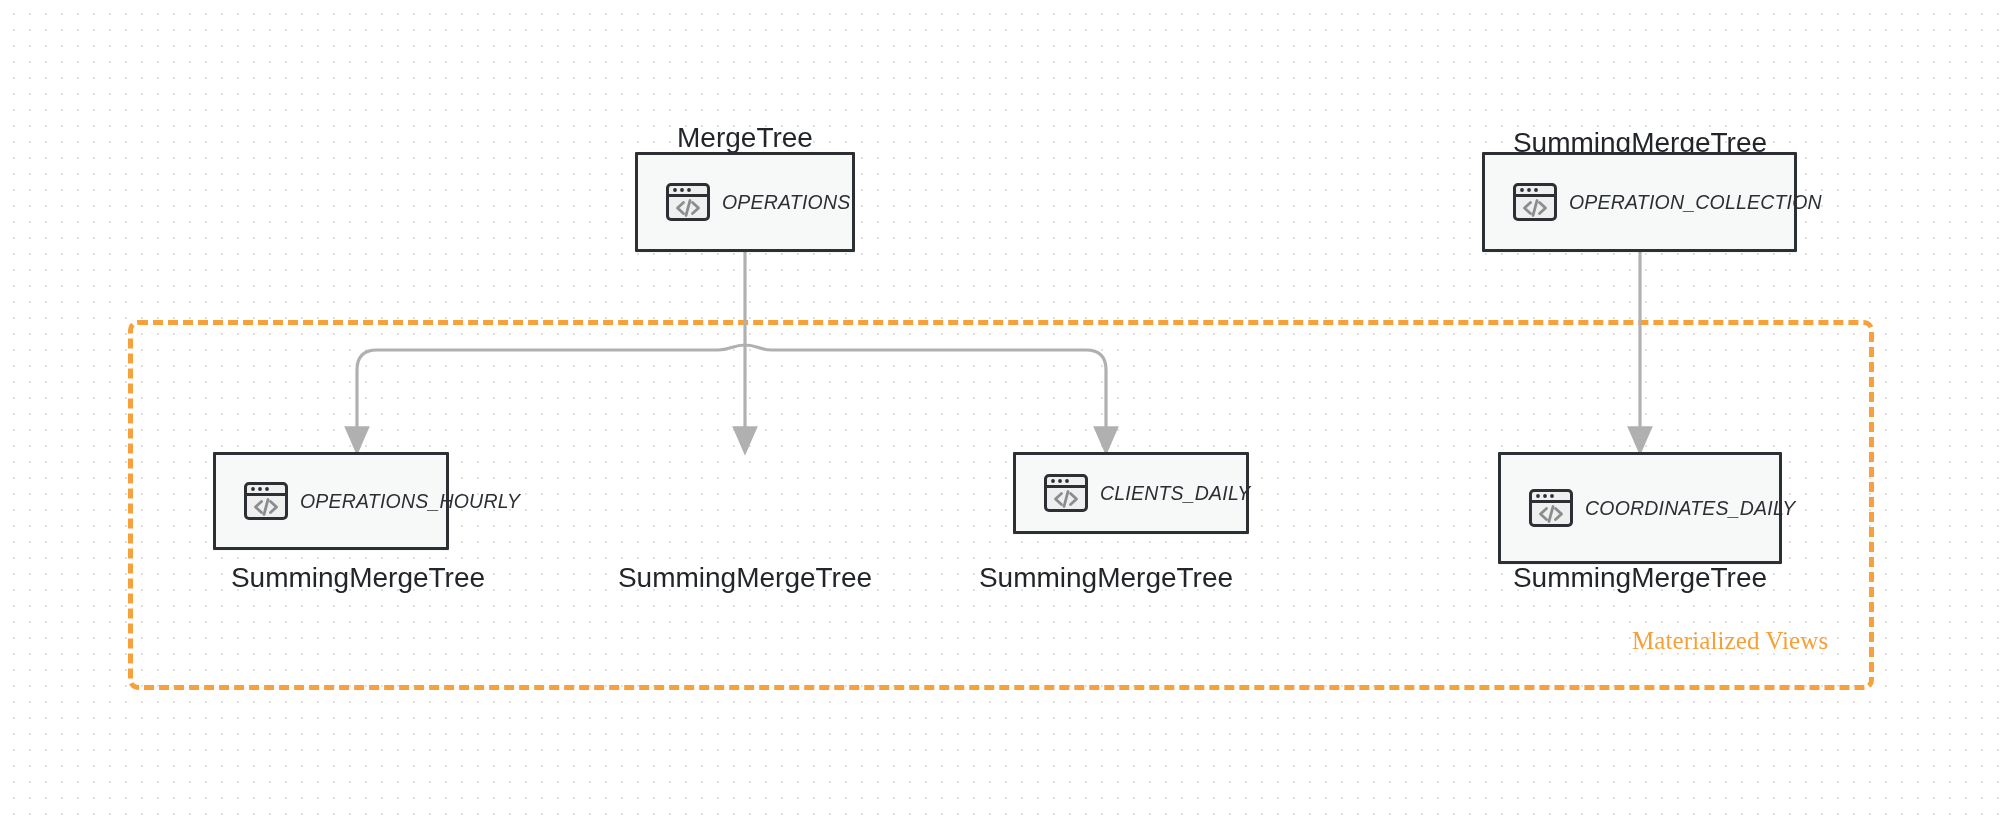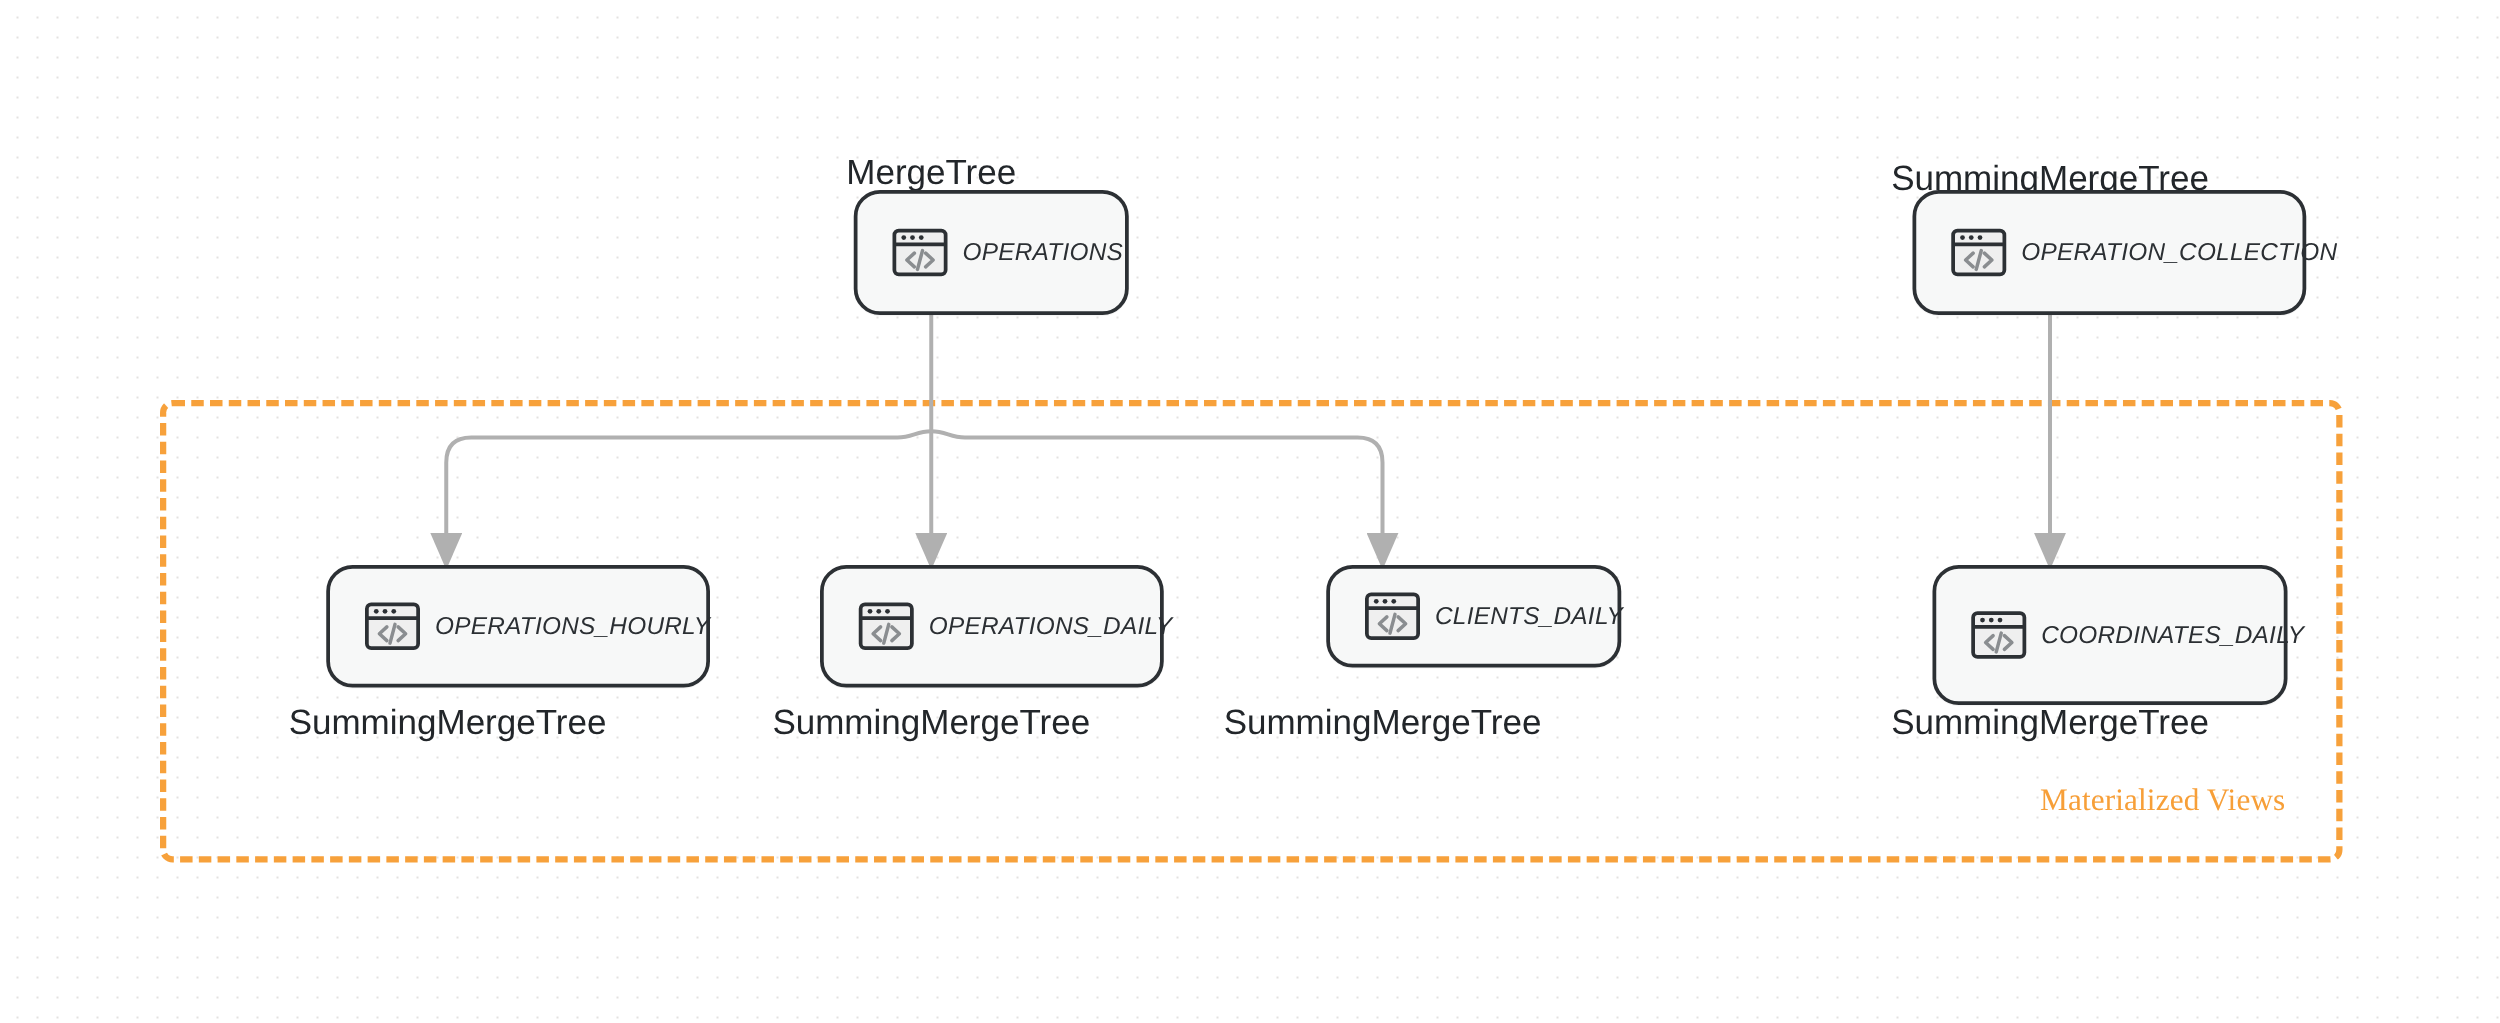--- a/index.html
+++ b/index.html
@@ -54,11 +54,10 @@
     box-sizing: border-box;
     background: #f7f8f8;
     border: 3px solid #2c3034;
-    border-radius: 21px;
+    border-radius: 1px;
     display: flex;
     align-items: center;
     box-shadow: 0 1px 0 rgba(0,0,0,0.04);
-    margin-left: 48px;
   }
   .node-icon {
     flex: 0 0 auto;

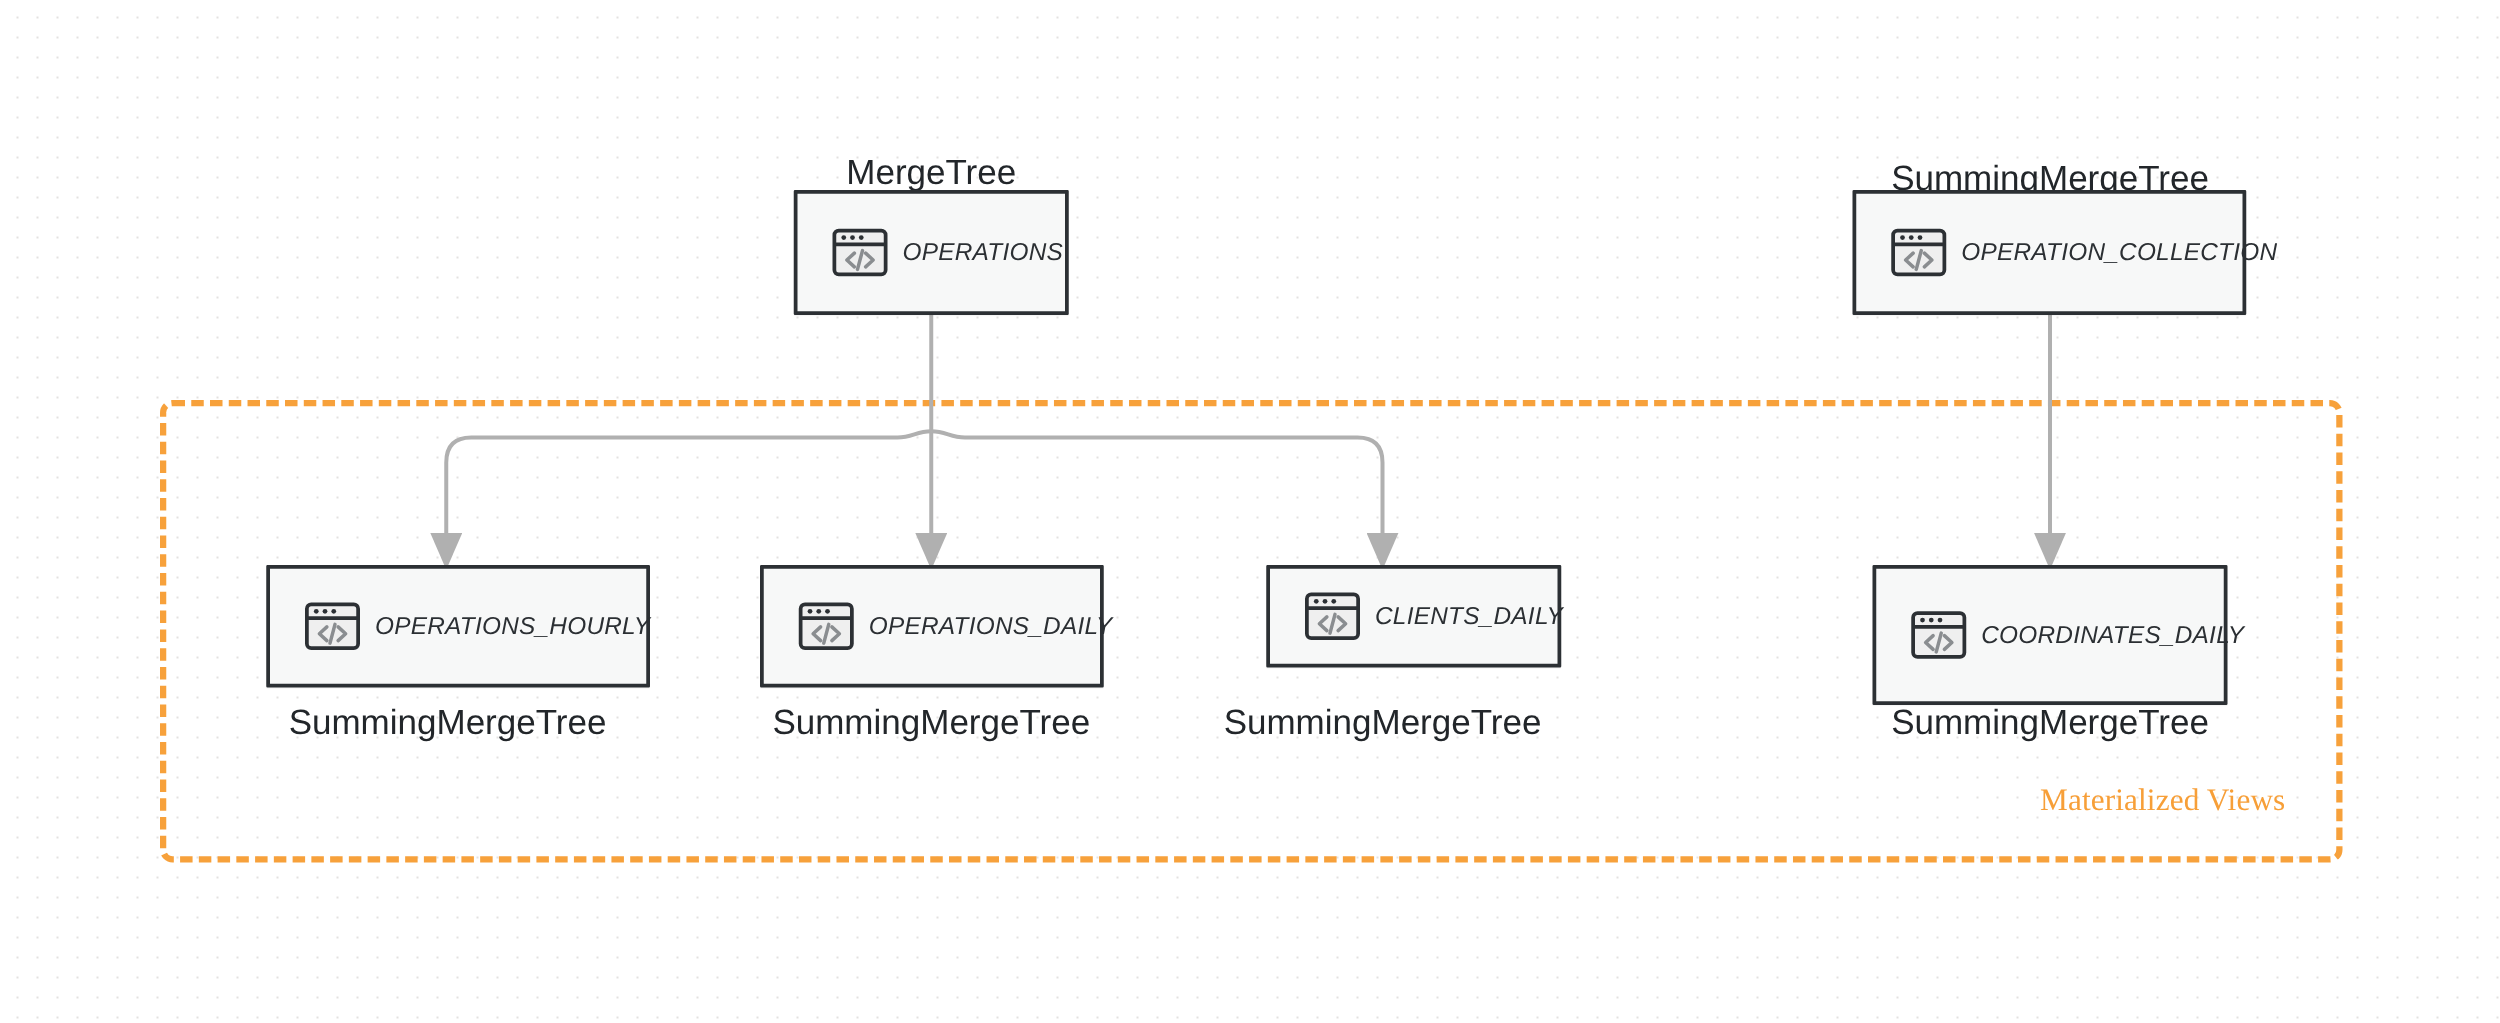--- a/index.html
+++ b/index.html
@@ -148,7 +148,7 @@
     <div class="node-title">OPERATION_COLLECTION</div>
   </div>
 
-  <div class="node" style="left:213px; top:452px; width:307px; height:98px;">
+  <div class="node" style="left:213px; top:452px; width:236px; height:98px;">
     <svg class="node-icon" viewBox="0 0 48 48">
       <rect x="3.5" y="6.5" width="41" height="35" rx="3.5" ry="3.5" fill="#efefef" stroke="#2c3034" stroke-width="3"></rect>
       <line x1="3.5" y1="17.5" x2="44.5" y2="17.5" stroke="#2c3034" stroke-width="3"></line>

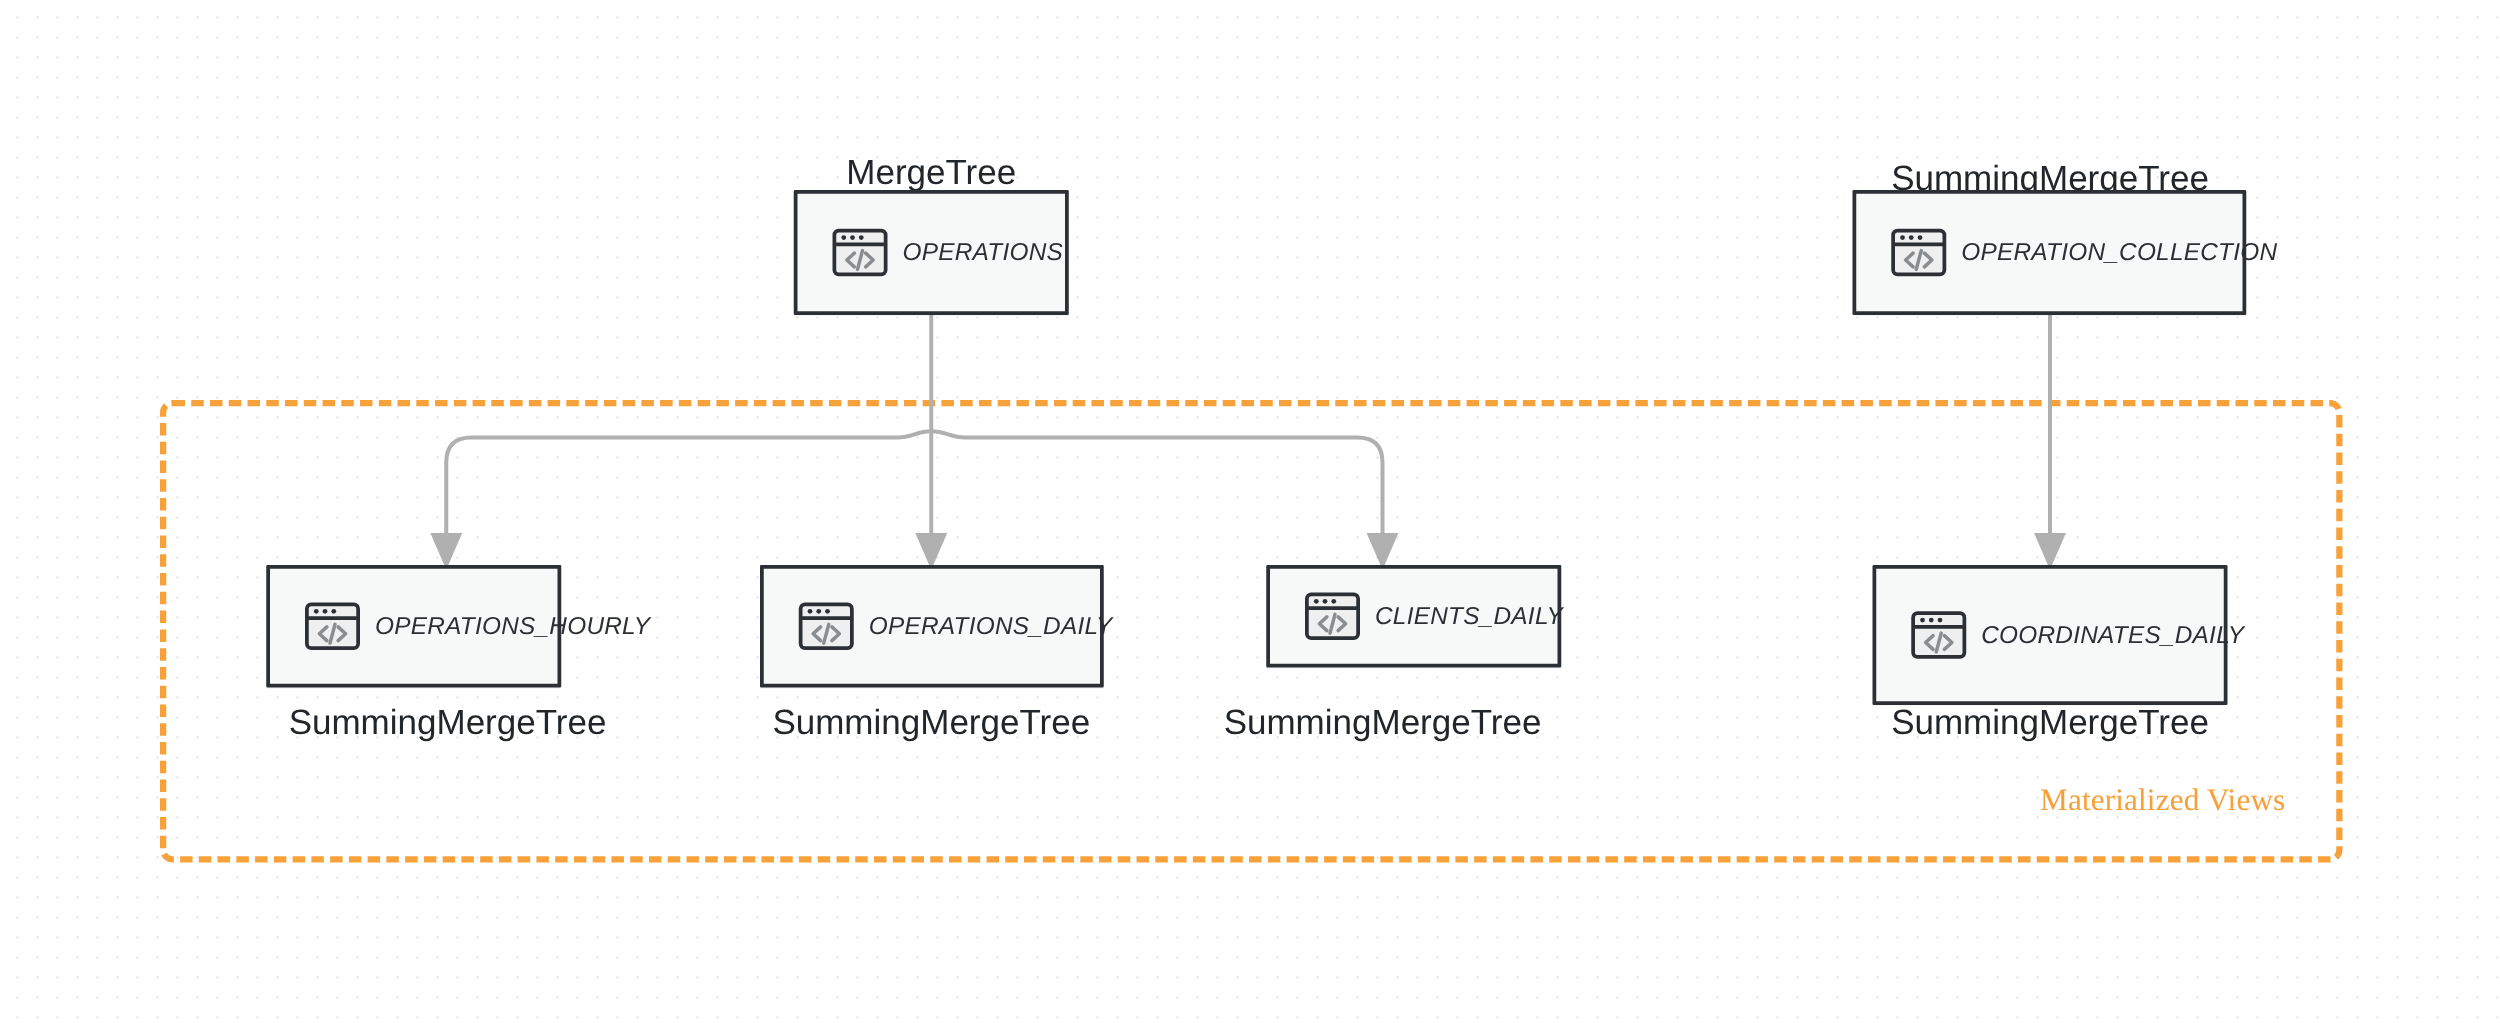--- a/index.html
+++ b/index.html
@@ -163,19 +163,6 @@
   </div>
   <div class="caption" style="left:358px; top:562px;">SummingMergeTree</div>
 
-  <div class="node" style="left:608px; top:452px; width:275px; height:98px;">
-    <svg class="node-icon" viewBox="0 0 48 48">
-      <rect x="3.5" y="6.5" width="41" height="35" rx="3.5" ry="3.5" fill="#efefef" stroke="#2c3034" stroke-width="3"></rect>
-      <line x1="3.5" y1="17.5" x2="44.5" y2="17.5" stroke="#2c3034" stroke-width="3"></line>
-      <circle cx="11" cy="12" r="1.9" fill="#2c3034"></circle>
-      <circle cx="18" cy="12" r="1.9" fill="#2c3034"></circle>
-      <circle cx="25" cy="12" r="1.9" fill="#2c3034"></circle>
-      <path d="M19.5 24.5 L13.5 30 L19.5 35.5" fill="none" stroke="#8a8d90" stroke-width="2.8" stroke-linecap="round" stroke-linejoin="round"></path>
-      <path d="M28.5 24.5 L34.5 30 L28.5 35.5" fill="none" stroke="#8a8d90" stroke-width="2.8" stroke-linecap="round" stroke-linejoin="round"></path>
-      <path d="M26 22.5 L22 37.5" fill="none" stroke="#8a8d90" stroke-width="2.8" stroke-linecap="round"></path>
-    </svg>
-    <div class="node-title">OPERATIONS_DAILY</div>
-  </div>
   <div class="caption" style="left:745px; top:562px;">SummingMergeTree</div>
 
   <div class="node" style="left:1013px; top:452px; width:236px; height:82px;">

